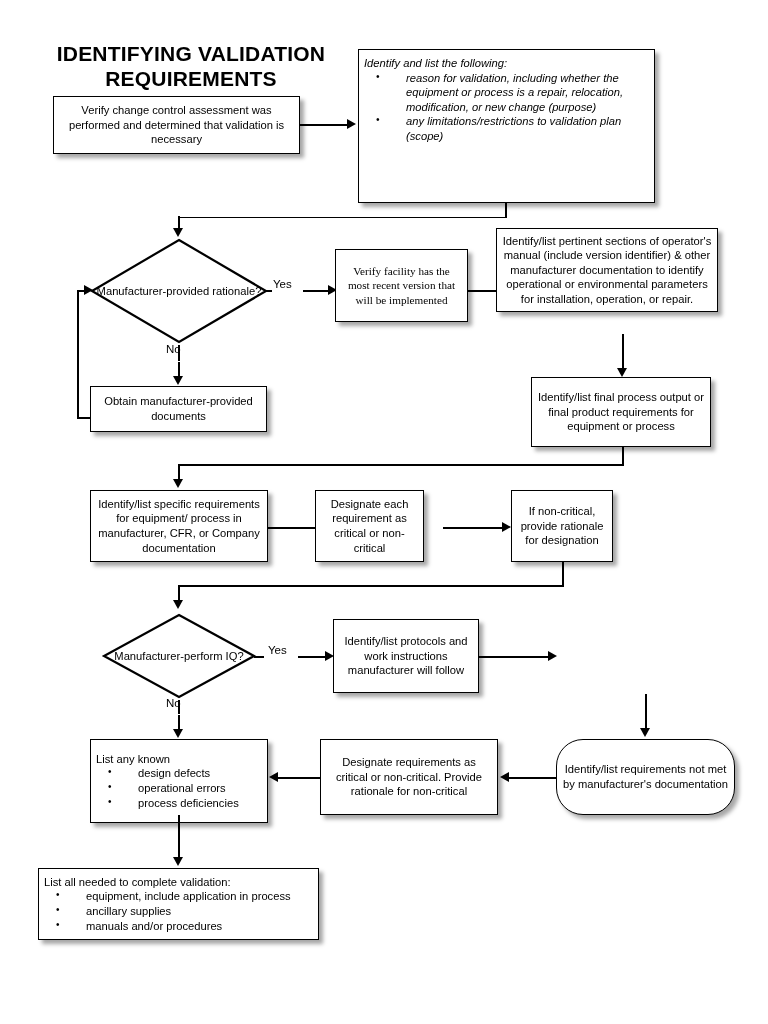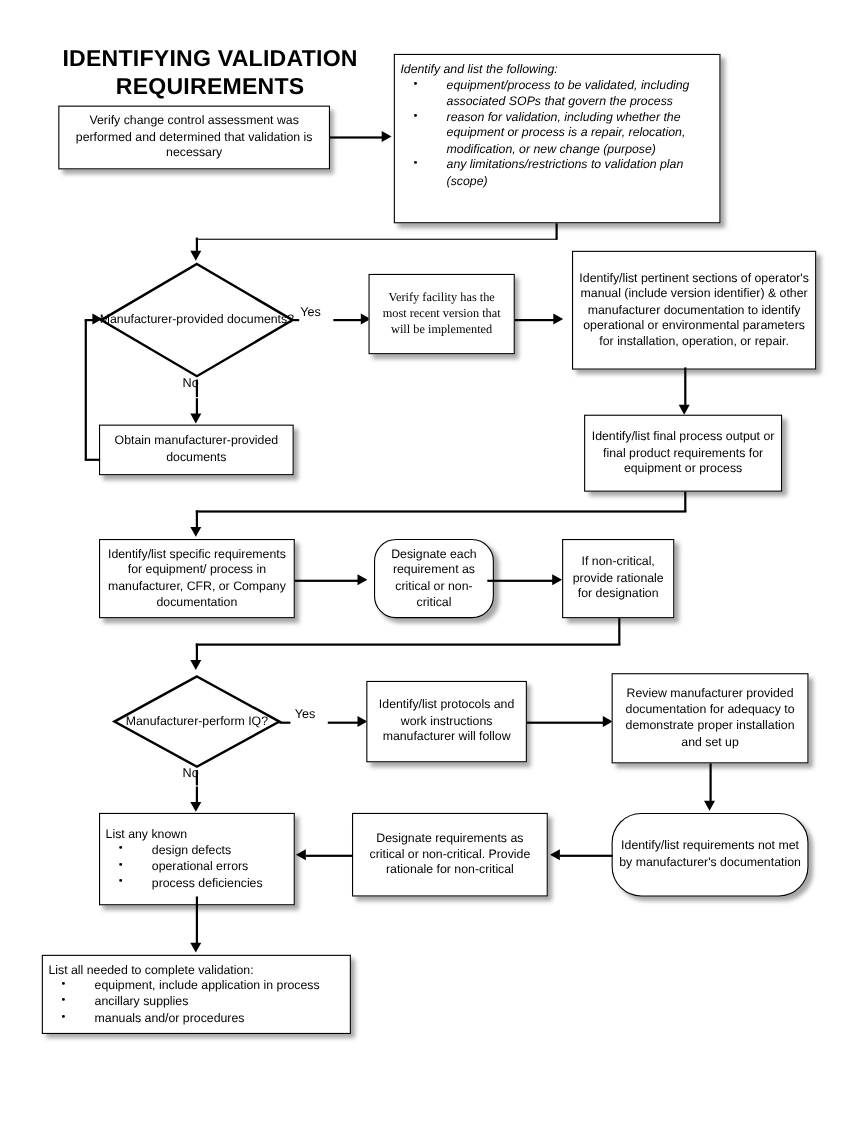--- a/index.html
+++ b/index.html
@@ -146,7 +146,6 @@
     <div class="inner" style="padding-top:6px;">
       <div class="lead">Identify and list the following:</div>
       <ul class="blist">
-        <li>equipment/process to be validated, including associated SOPs that govern the process</li>
         <li>reason for validation, including whether the equipment or process is a repair, relocation, modification, or new change (purpose)</li>
         <li>any limitations/restrictions to validation plan (scope)</li>
       </ul>

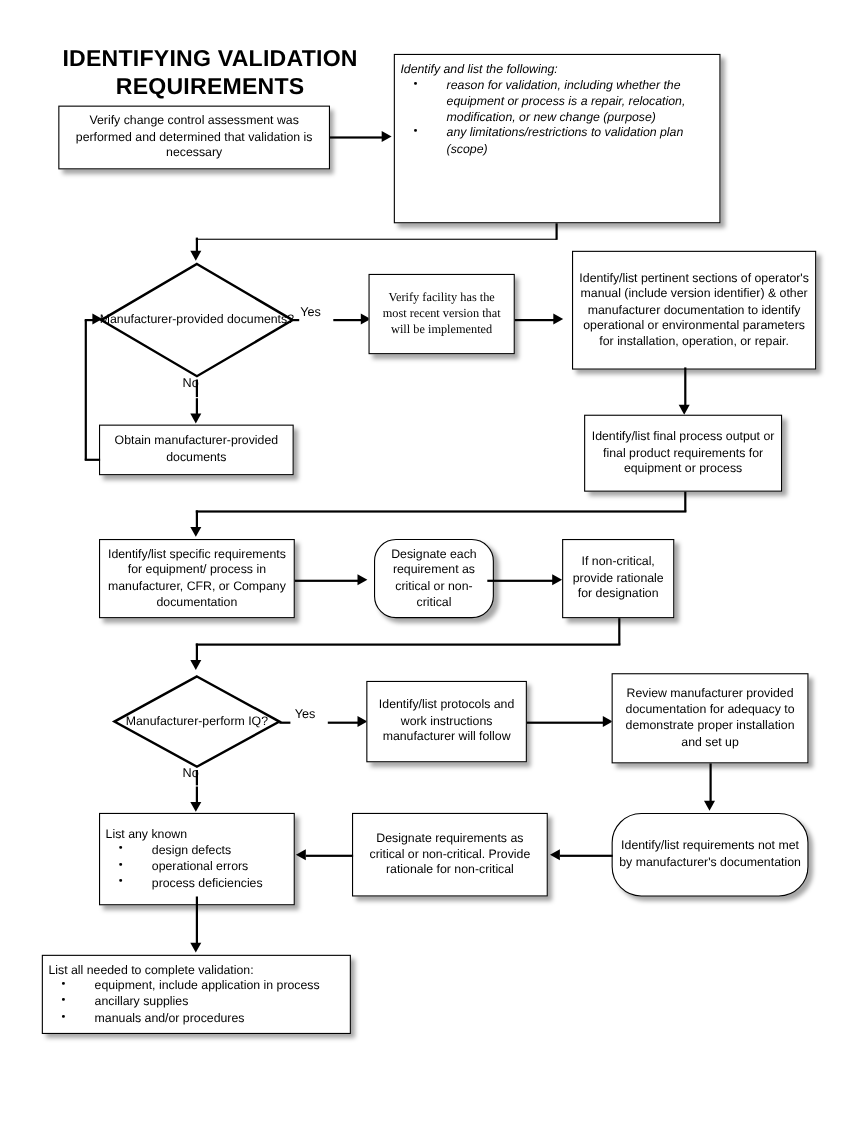--- a/index.html
+++ b/index.html
@@ -184,7 +184,7 @@
   <div class="ln lnh" style="left:468px; top:290px; width:36px;"></div>
   <div class="arrow right" style="left:503px; top:285px;"></div>
 
-  <div class="node center" style="left:520px; top:228px; width:222px; height:108px;justify-content:center;">
+  <div class="node center" style="left:496px; top:228px; width:222px; height:84px;justify-content:center;">
     <div class="inner">Identify/list pertinent sections of operator's manual (include version identifier) &amp; other manufacturer documentation to identify operational or environmental parameters for installation, operation, or repair.</div>
   </div>
 

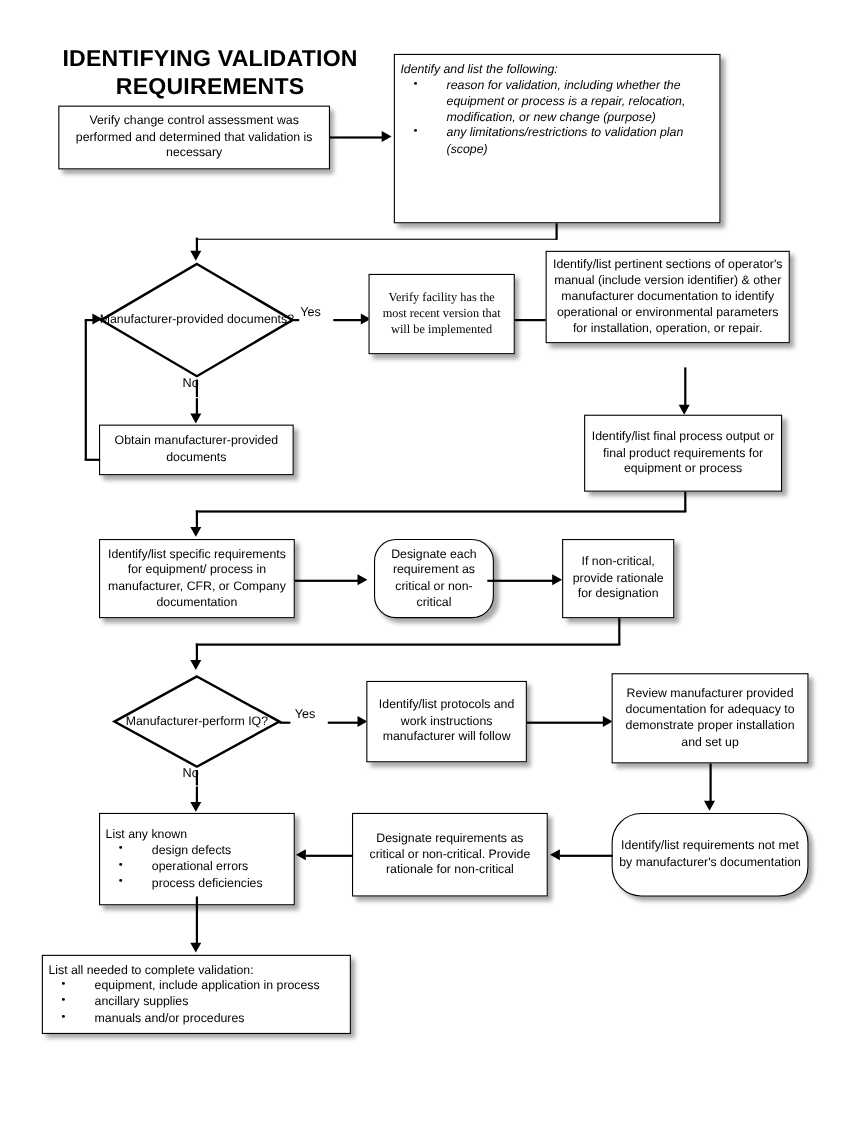--- a/index.html
+++ b/index.html
@@ -164,7 +164,7 @@
     <svg class="shape" viewBox="0 0 180 108" preserveAspectRatio="none">
       <polygon points="90,3 177,54 90,105 3,54" fill="#ffffff" stroke="#000000" stroke-width="2.2"></polygon>
     </svg>
-    <div class="dlabel">Manufacturer-provided documents?</div>
+    <div class="dlabel">Manufacturer-provided rationale?</div>
   </div>
 
   <div class="edge-label" style="left:273px; top:278px;">Yes</div>

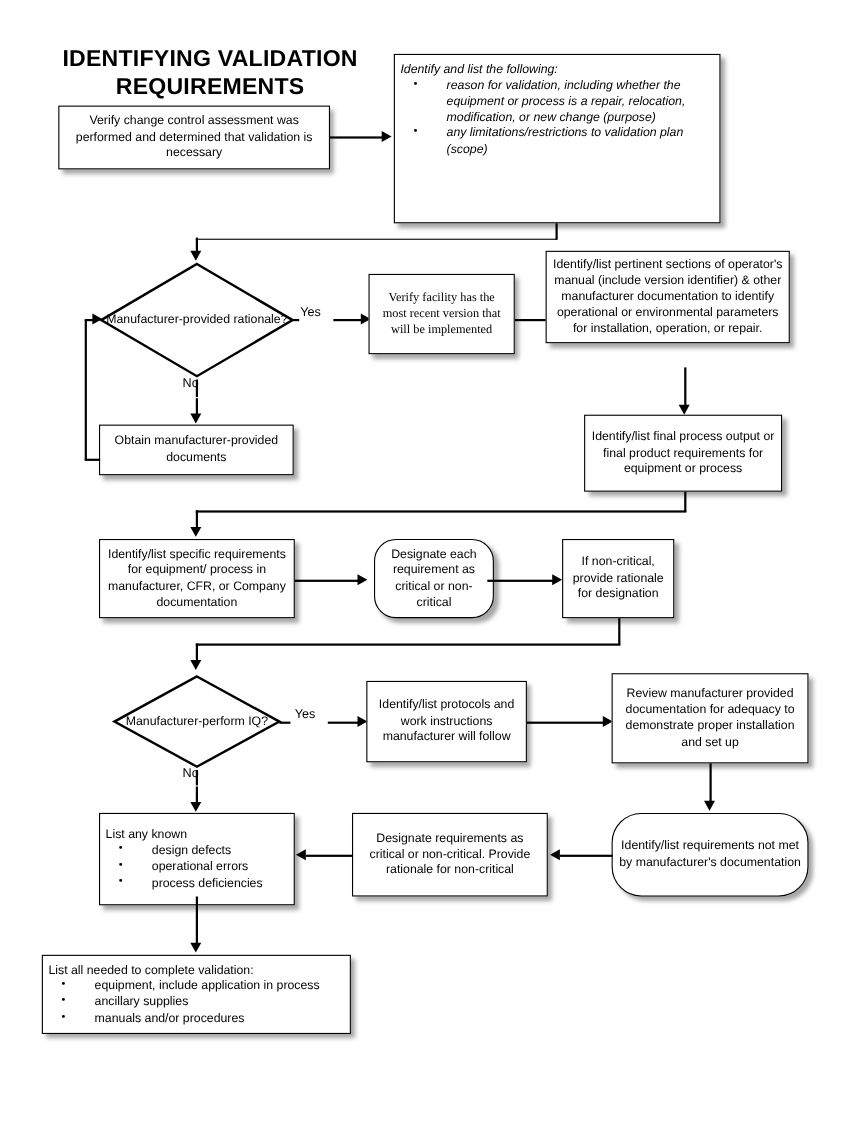--- a/index.html
+++ b/index.html
@@ -216,7 +216,7 @@
   <div class="ln lnh" style="left:268px; top:527px; width:58px;"></div>
   <div class="arrow right" style="left:325px; top:522px;"></div>
 
-  <div class="node center" style="left:340px; top:490px; width:109px; height:72px;border-radius:20px;">
+  <div class="node center" style="left:315px; top:490px; width:109px; height:72px;">
     <div class="inner">Designate each requirement as critical or non-critical</div>
   </div>
 

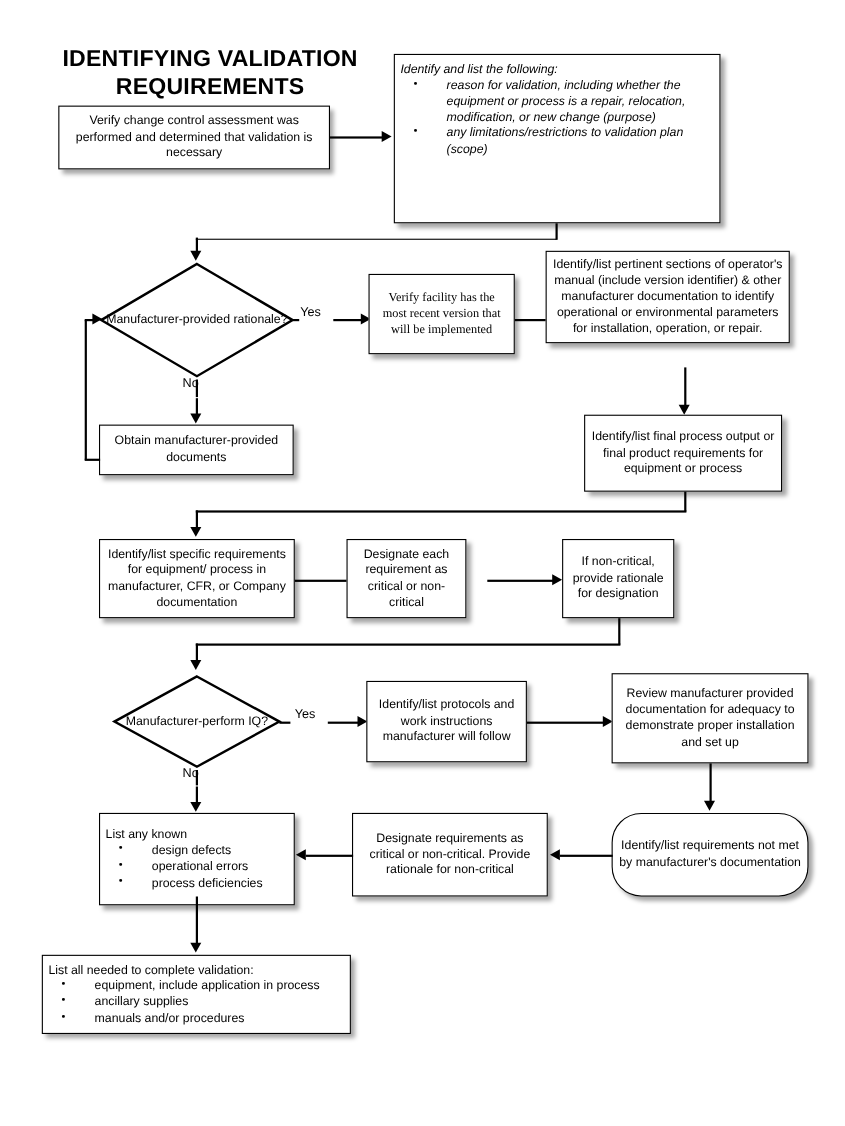--- a/index.html
+++ b/index.html
@@ -256,9 +256,6 @@
   <div class="ln lnh" style="left:479px; top:656px; width:70px;"></div>
   <div class="arrow right" style="left:548px; top:651px;"></div>
 
-  <div class="node center" style="left:556px; top:612px; width:179px; height:82px;">
-    <div class="inner">Review manufacturer provided documentation for adequacy to demonstrate proper installation and set up</div>
-  </div>
 
   <div class="ln lnv" style="left:645px; top:694px; height:36px;"></div>
   <div class="arrow down" style="left:640px; top:728px;"></div>

